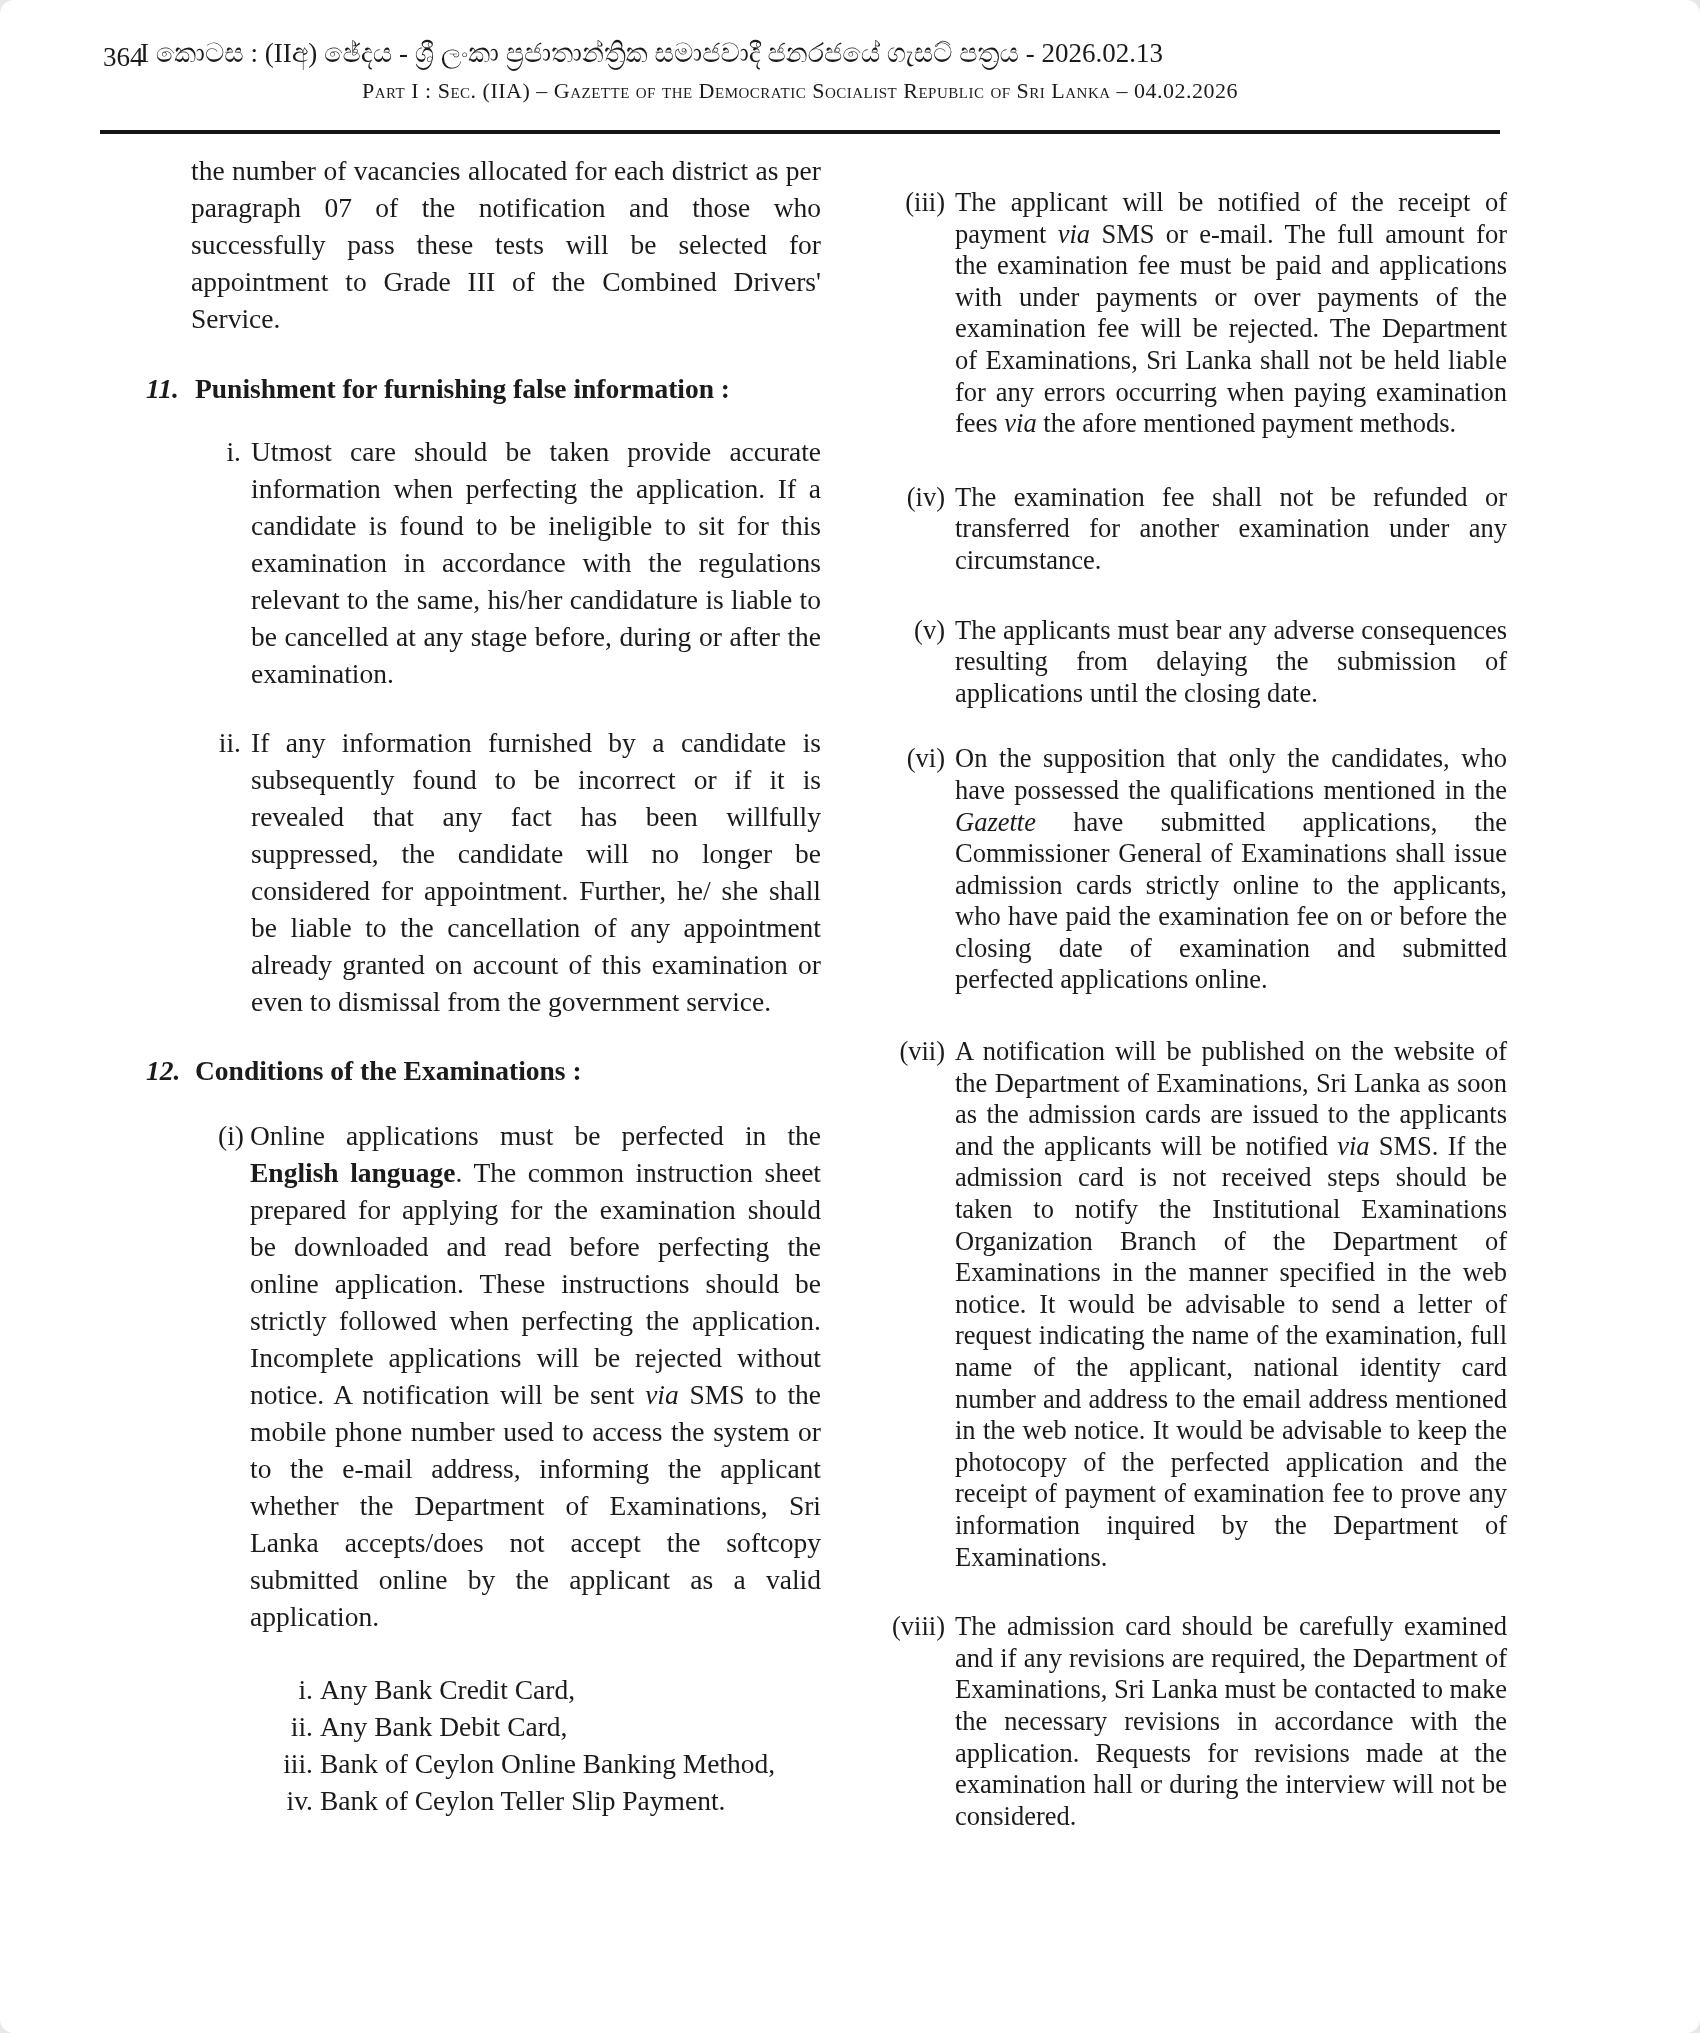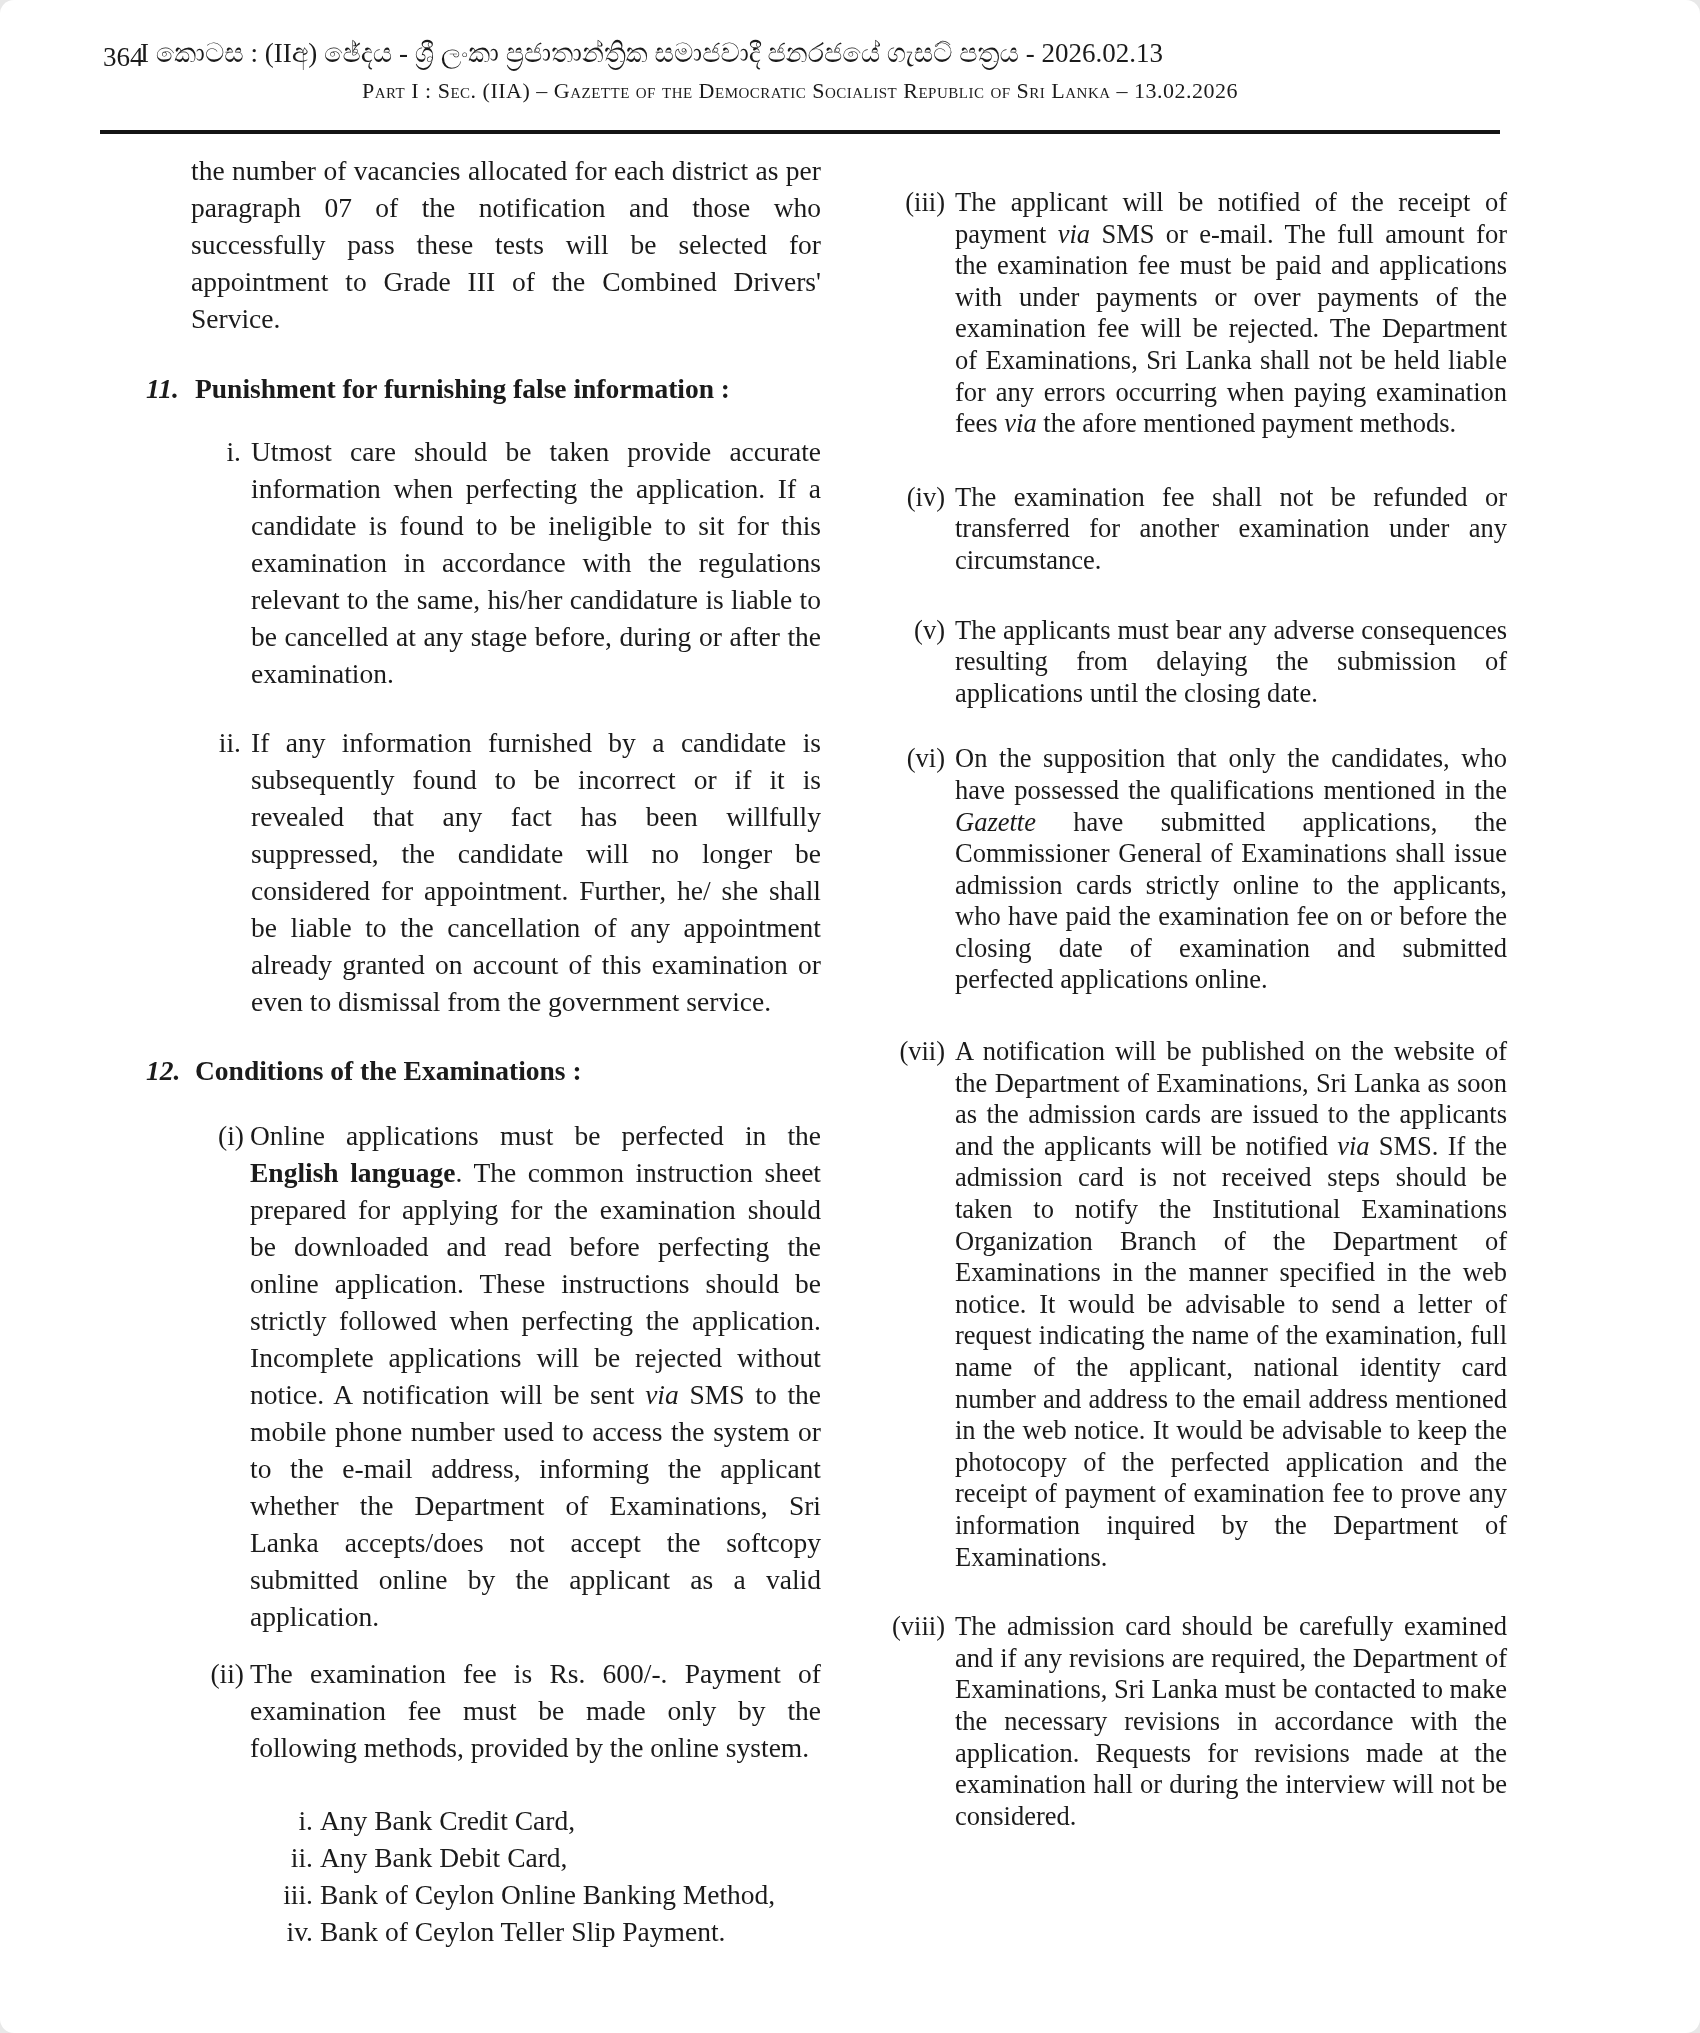--- a/index.html
+++ b/index.html
@@ -63,7 +63,7 @@
 
   <div class="page-num">364</div>
   <div class="h-si">I කොටස : (IIඅ) ඡේදය - ශ්‍රී ලංකා ප්‍රජාතාන්ත්‍රික සමාජවාදී ජනරජයේ ගැසට් පත්‍රය - 2026.02.13</div>
-  <div class="h-en">Part I : Sec. (IIA) – Gazette of the Democratic Socialist Republic of Sri Lanka – 13.02.2026</div>
+  <div class="h-en">Part I : Sec. (IIA) – Gazette of the Democratic Socialist Republic of Sri Lanka – 04.02.2026</div>
   <div class="rule"></div>
 
   <div class="col-left">

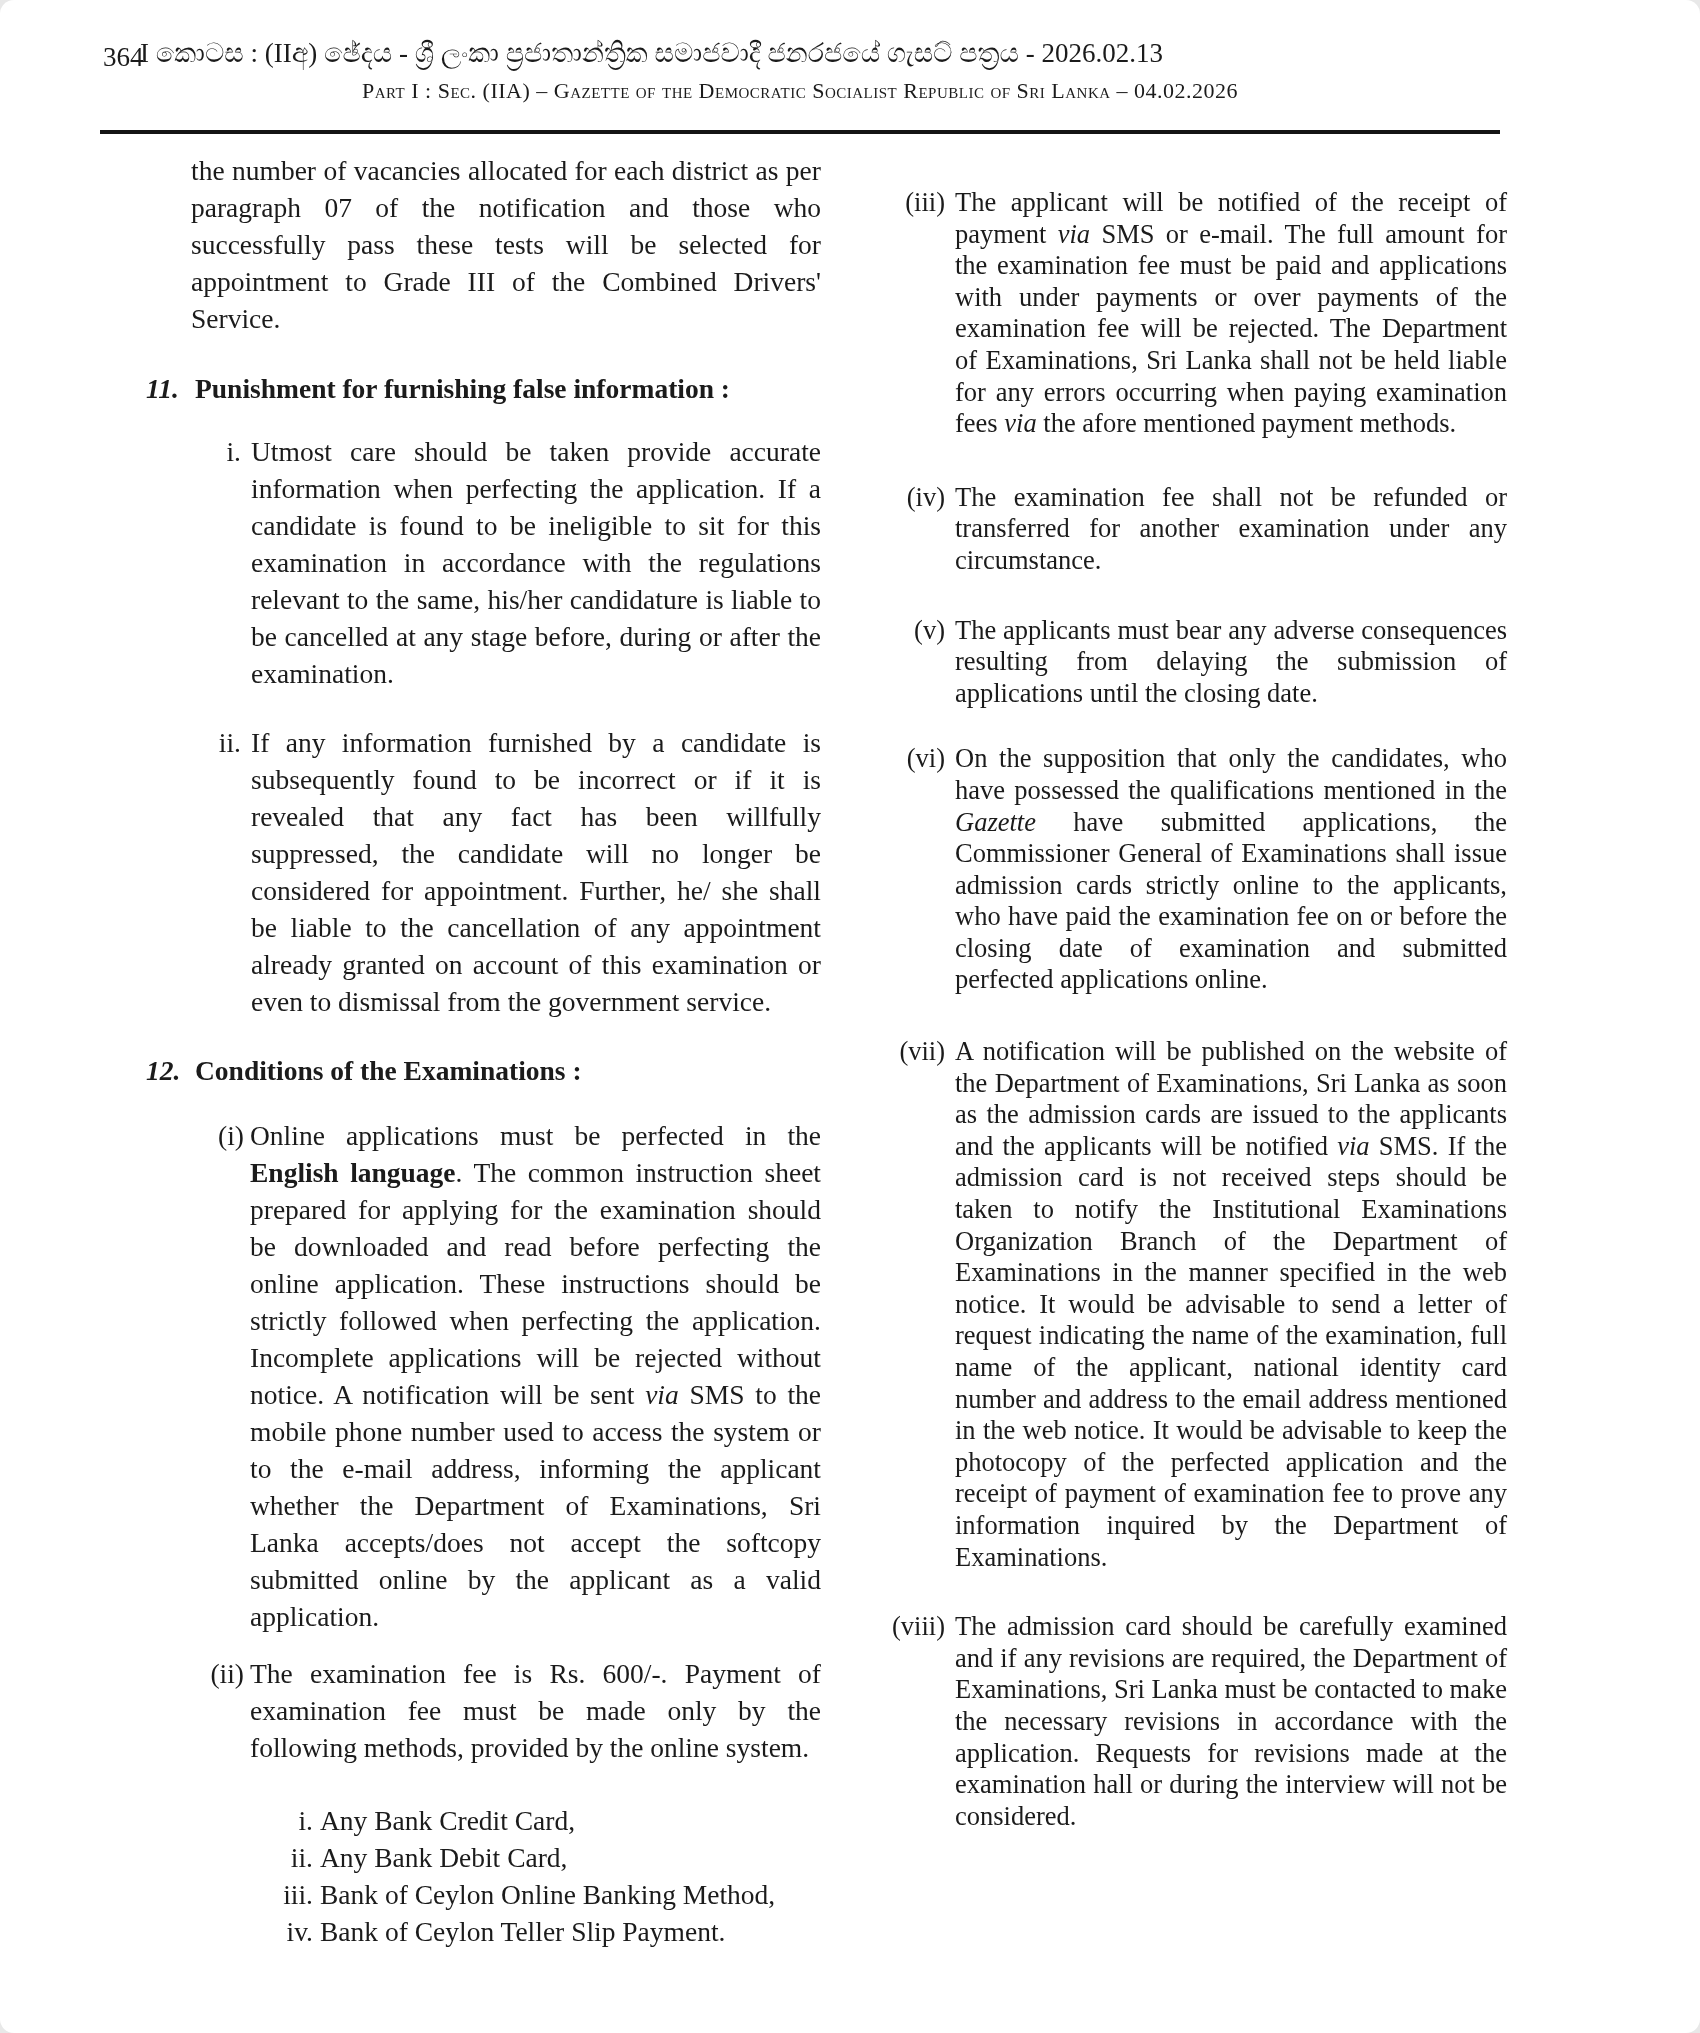--- a/index.html
+++ b/index.html
@@ -95,10 +95,6 @@
       <div><span>Online applications must be perfected in the </span><span class="b">English language</span><span>. The common instruction sheet prepared for applying for the examination should be downloaded and read before perfecting the online application. These instructions should be strictly followed when perfecting the application. Incomplete applications will be rejected without notice. A notification will be sent </span><span class="i">via</span><span> SMS to the mobile phone number used to access the system or to the e-mail address, informing the applicant whether the Department of Examinations, Sri Lanka accepts/does not accept the softcopy submitted online by the applicant as a valid application.</span></div>
     </div>
 
-    <div class="p-item" style="margin-top:20px;">
-      <span class="lbl">(ii)</span>
-      <div><span>The examination fee is Rs. 600/-. Payment of examination fee must be made only by the following methods, provided by the online system.</span></div>
-    </div>
 
     <div style="margin-top:36px;">
       <div class="pm-item">

